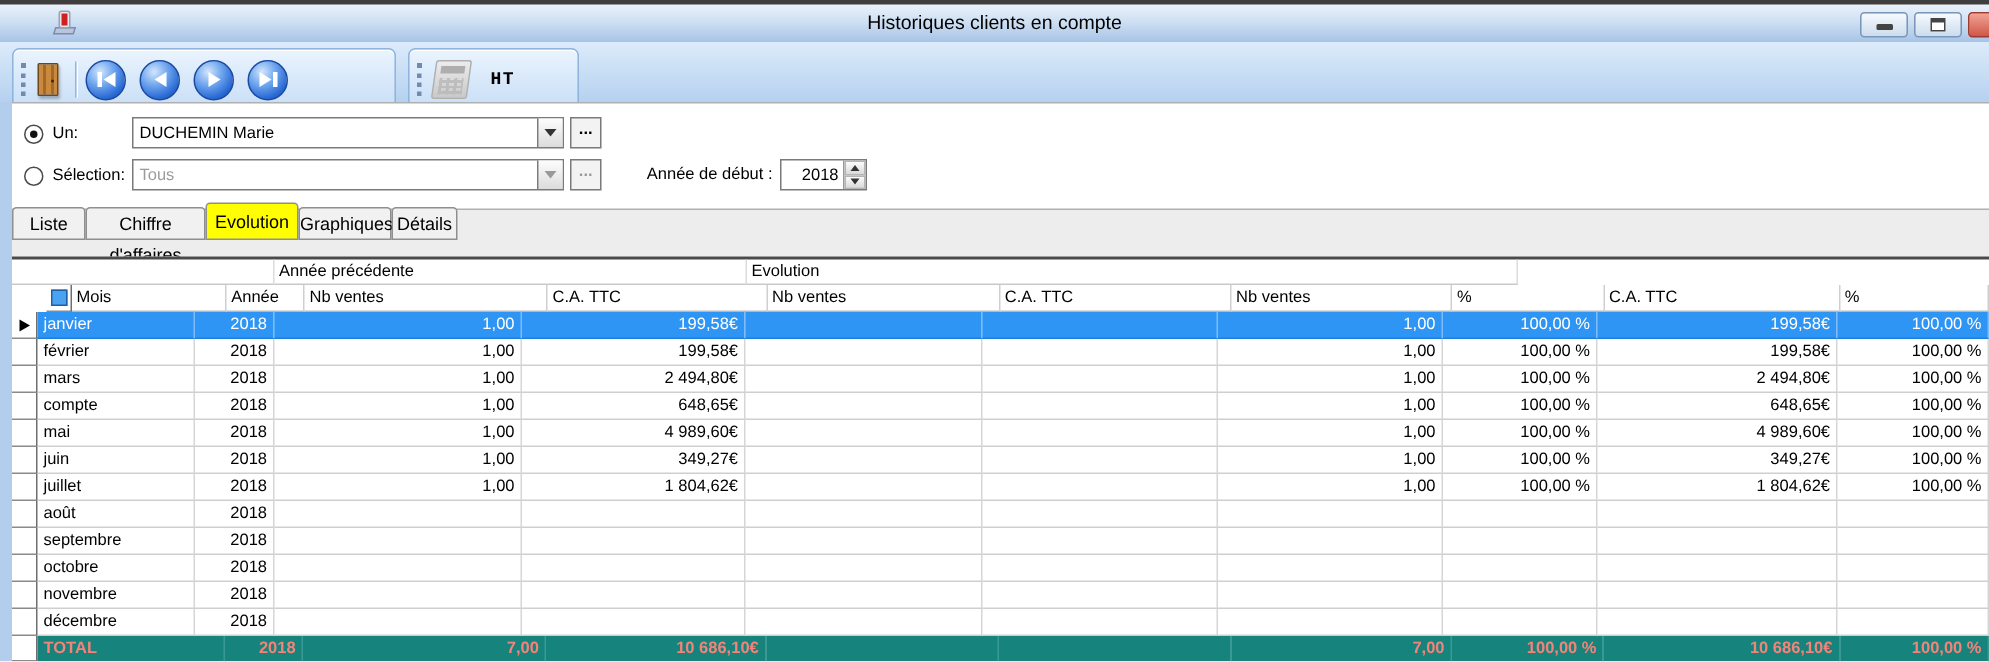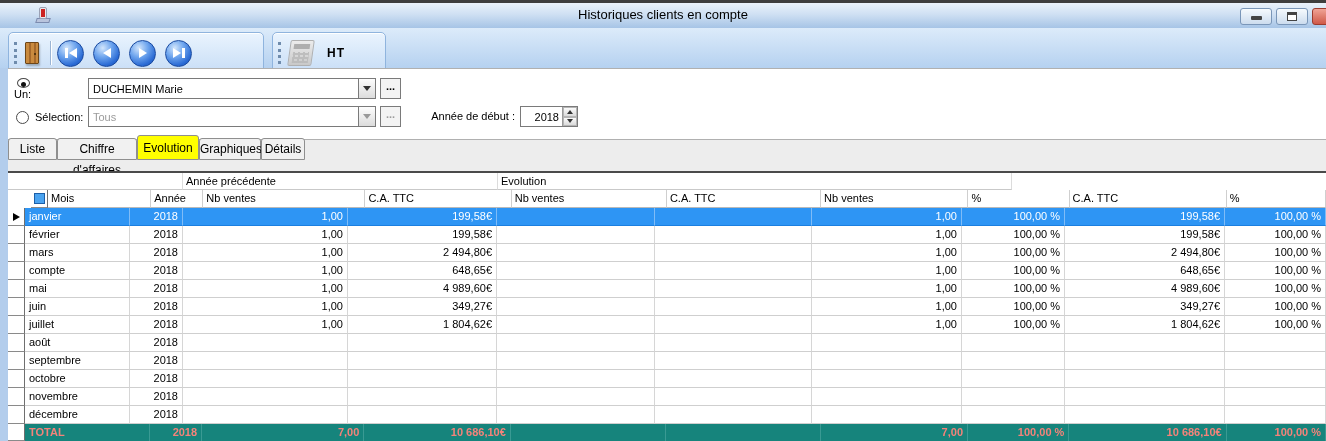--- a/index.html
+++ b/index.html
@@ -27,7 +27,7 @@
   .toolbar { position:absolute; left:0; top:28px; width:100%; height:40px;
              background:linear-gradient(#dcebfa,#b5d1f0); }
   .tgroup { position:absolute; top:4px; height:42px; border:1px solid #8fb4de; border-radius:5px;
-            background:linear-gradient(#eaf4fe,#c7ddf6); box-shadow:inset 0 1px 0 #fff; display:flex; align-items:center; }
+            background:linear-gradient(#eaf4fe,#c7ddf6); box-shadow:inset 0 1px 0 #fff; display:flex; align-items:center;font-family:Liberation Mono, monospace; }
   .tg1 { left:8px; width:256px; }
   .tg2 { left:272px; width:114px; }
   .handle { width:0; height:22px; border-left:3px dotted #6f8cad; margin-left:5px; }

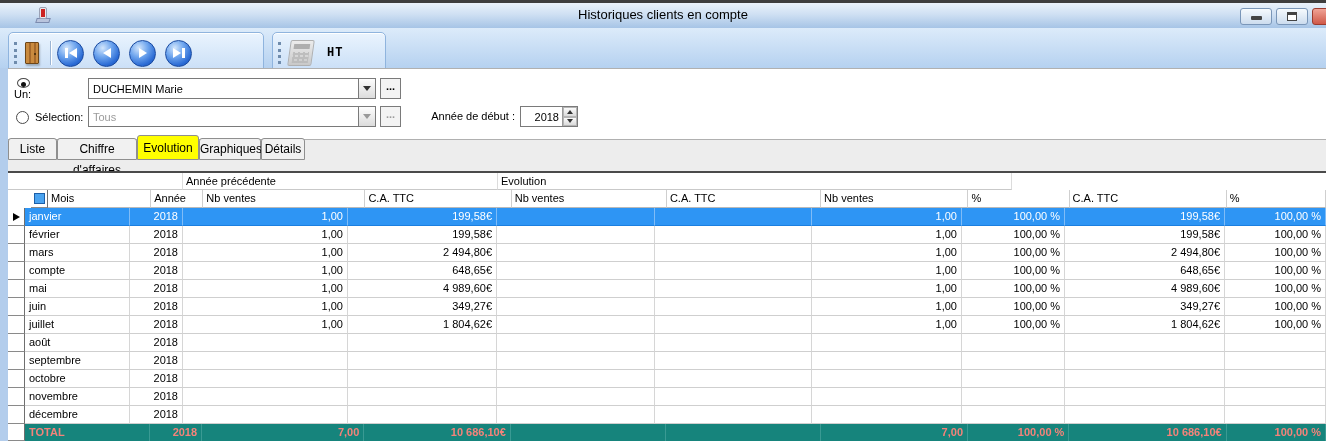--- a/index.html
+++ b/index.html
@@ -58,7 +58,7 @@
   .filter-panel { position:absolute; left:8px; top:68px; width:1318px; height:72px; background:#fff;
                   border-top:1px solid #b0b0b0; border-bottom:1px solid #b0b0b0; }
   .frow { position:absolute; left:0; height:22px; display:flex; align-items:center; }
-  .r1 { top:9px;flex-direction:column; } .r2 { top:37px; }
+  .r1 { top:9px; } .r2 { top:37px; }
   .radio { position:relative; width:13px; height:13px; margin-left:8px; border:1px solid #4a4a4a; border-radius:50%; background:#fff; }
   .radio.checked::after { content:""; position:absolute; left:3px; top:3px; width:5px; height:5px; border-radius:50%; background:#111; }
   .flabel { margin-left:6px; }

